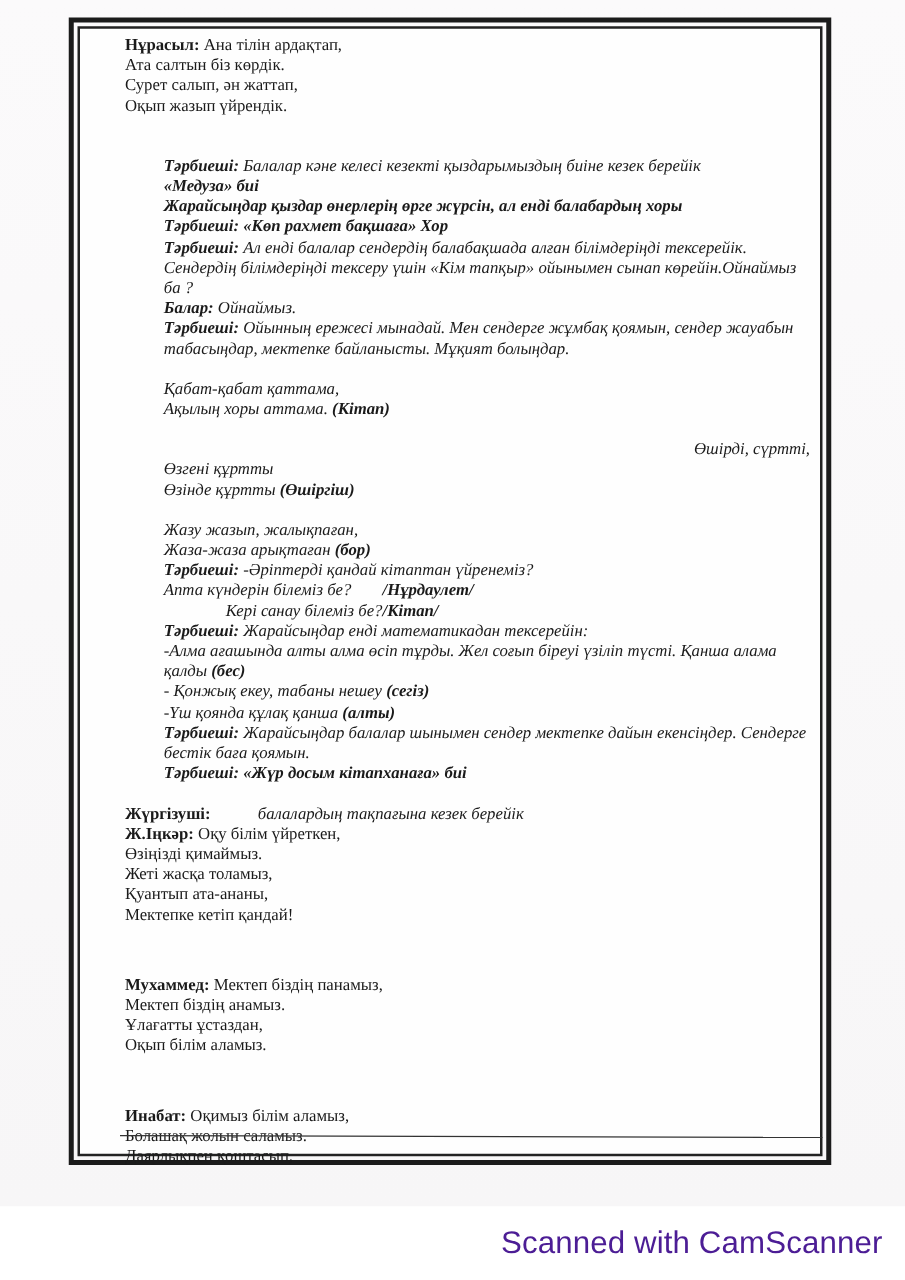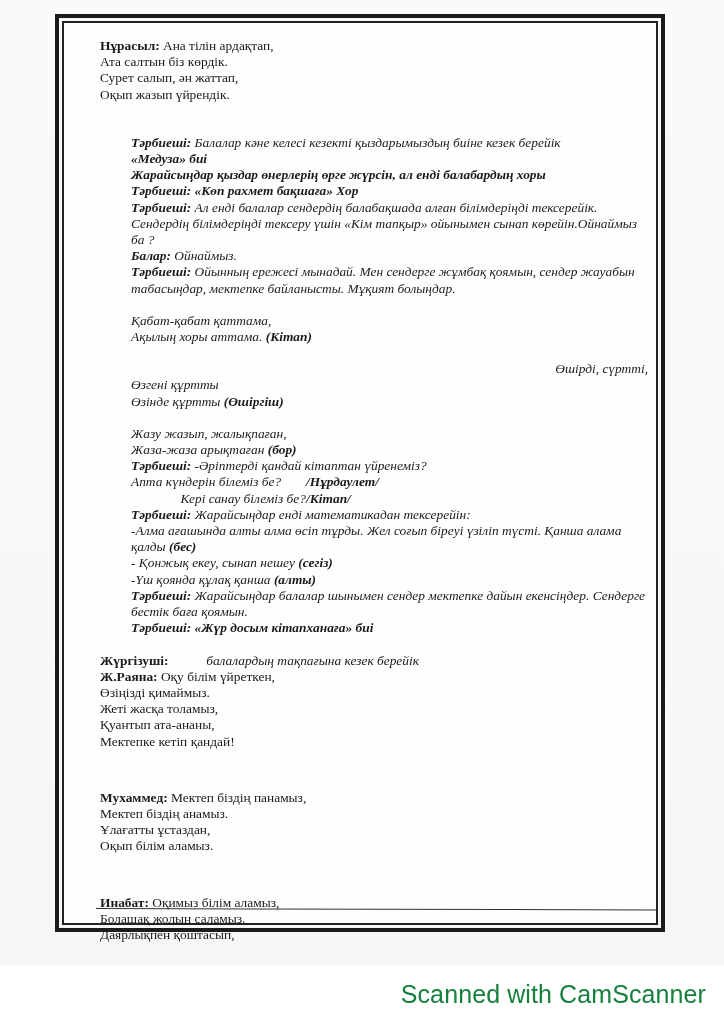--- a/index.html
+++ b/index.html
@@ -43,7 +43,7 @@
     .content {
       position: absolute;
       left: 100px;
-      top: 38px;
+      top: 28px;
       width: 548px;
       font-size: 13.4px;
       line-height: 16.2px;

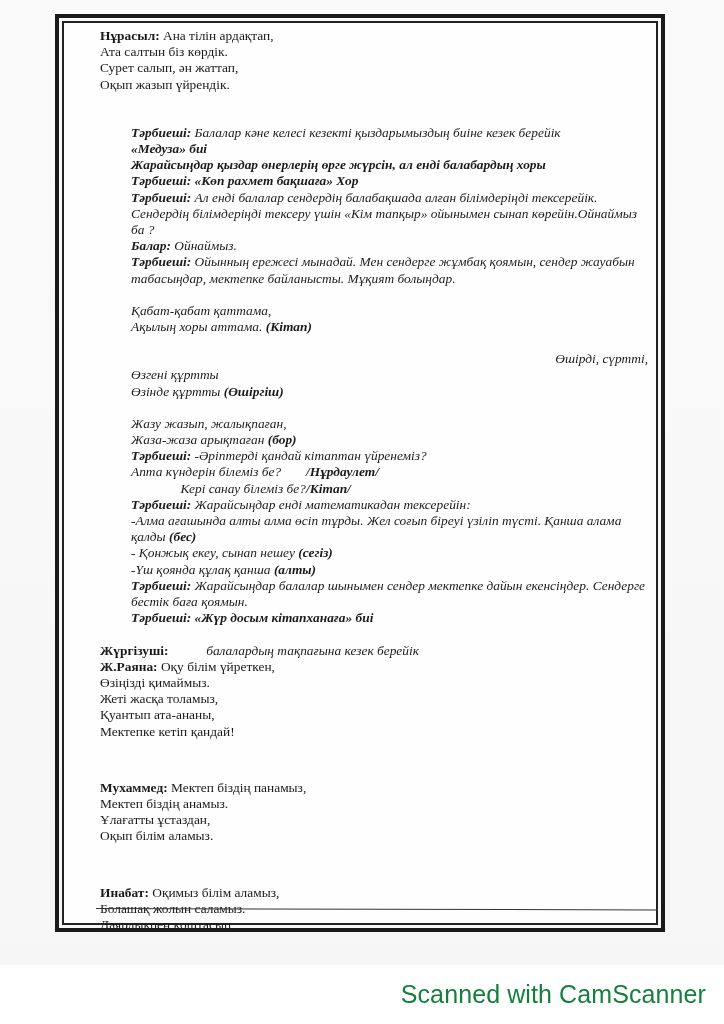--- a/index.html
+++ b/index.html
@@ -138,7 +138,7 @@
   <div class="it">
     <div class="line">-Алма ағашында алты алма өсіп тұрды. Жел соғып біреуі үзіліп түсті. Қанша алама</div>
     <div class="line"><span>қалды </span> <span class="b">(бес)</span></div>
-    <div class="line"><span>- Қонжық екеу, сынап нешеу</span> <span class="b">(сегіз)</span></div>
+    <div class="line"><span>- Қонжық екеу, табаны нешеу</span> <span class="b">(сегіз)</span></div>
     <div class="line"><span>-Үш қоянда құлақ қанша</span> <span class="b">(алты)</span></div>
     <div class="line"><span class="b">Тәрбиеші:</span> <span>Жарайсыңдар балалар шынымен сендер мектепке дайын екенсіңдер. Сендерге</span></div>
     <div class="line">бестік баға қоямын.</div>

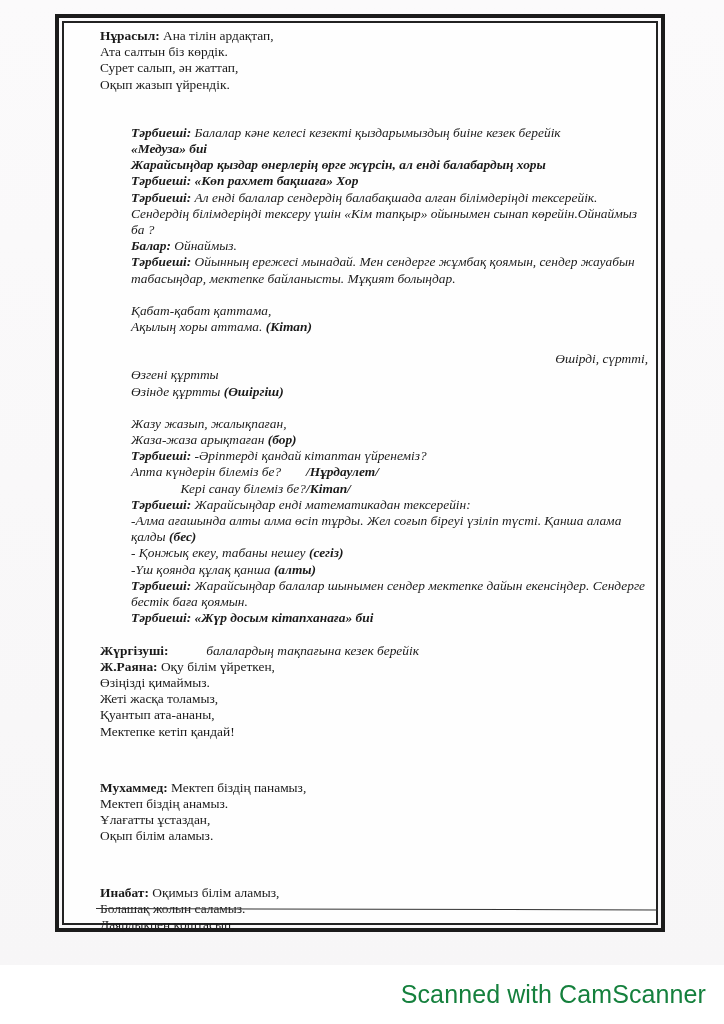--- a/index.html
+++ b/index.html
@@ -149,7 +149,7 @@
 
   <div>
     <div class="line"><span class="b">Жүргізуші:</span>&nbsp; <span class="it">балалардың тақпағына кезек берейік</span></div>
-    <div class="line"><span class="b">Ж.Раяна:</span> <span>Оқу білім үйреткен,</span></div>
+    <div class="line"><span class="b">Ж.Іңкәр:</span> <span>Оқу білім үйреткен,</span></div>
     <div class="line">Өзіңізді қимаймыз.</div>
     <div class="line">Жеті жасқа толамыз,</div>
     <div class="line">Қуантып ата-ананы,</div>

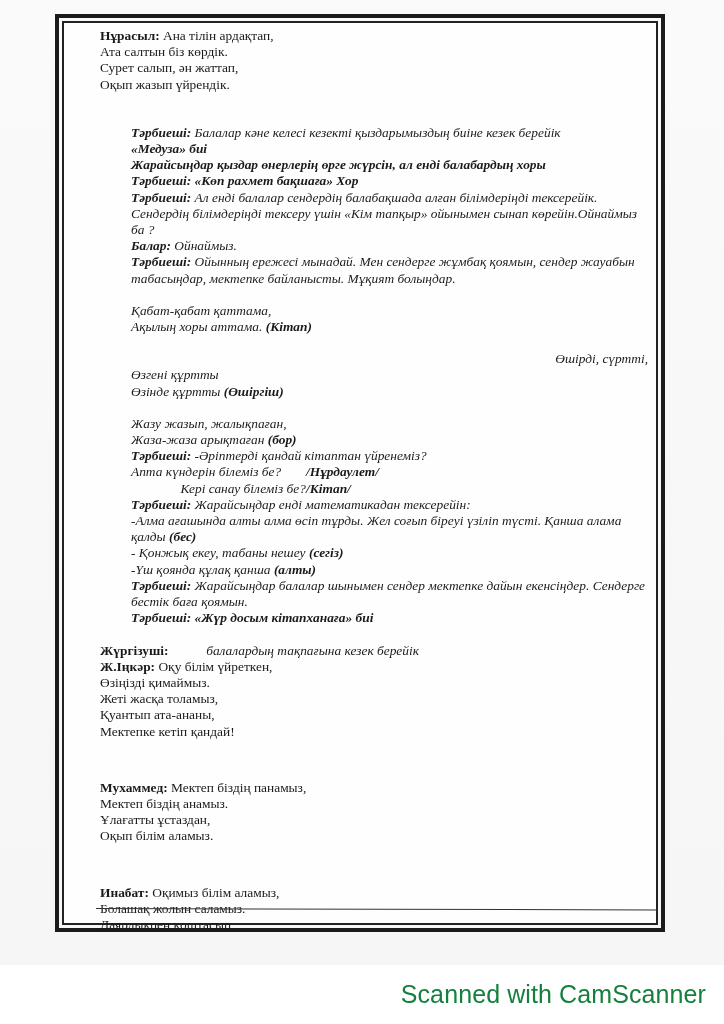--- a/index.html
+++ b/index.html
@@ -72,7 +72,7 @@
       top: 980px;
       font-family: "Liberation Sans", "DejaVu Sans", sans-serif;
       font-size: 25px;
-      color: #15803d;
+      color: #4c1d95;
       letter-spacing: 0.1px;
       text-align: right;
     }

